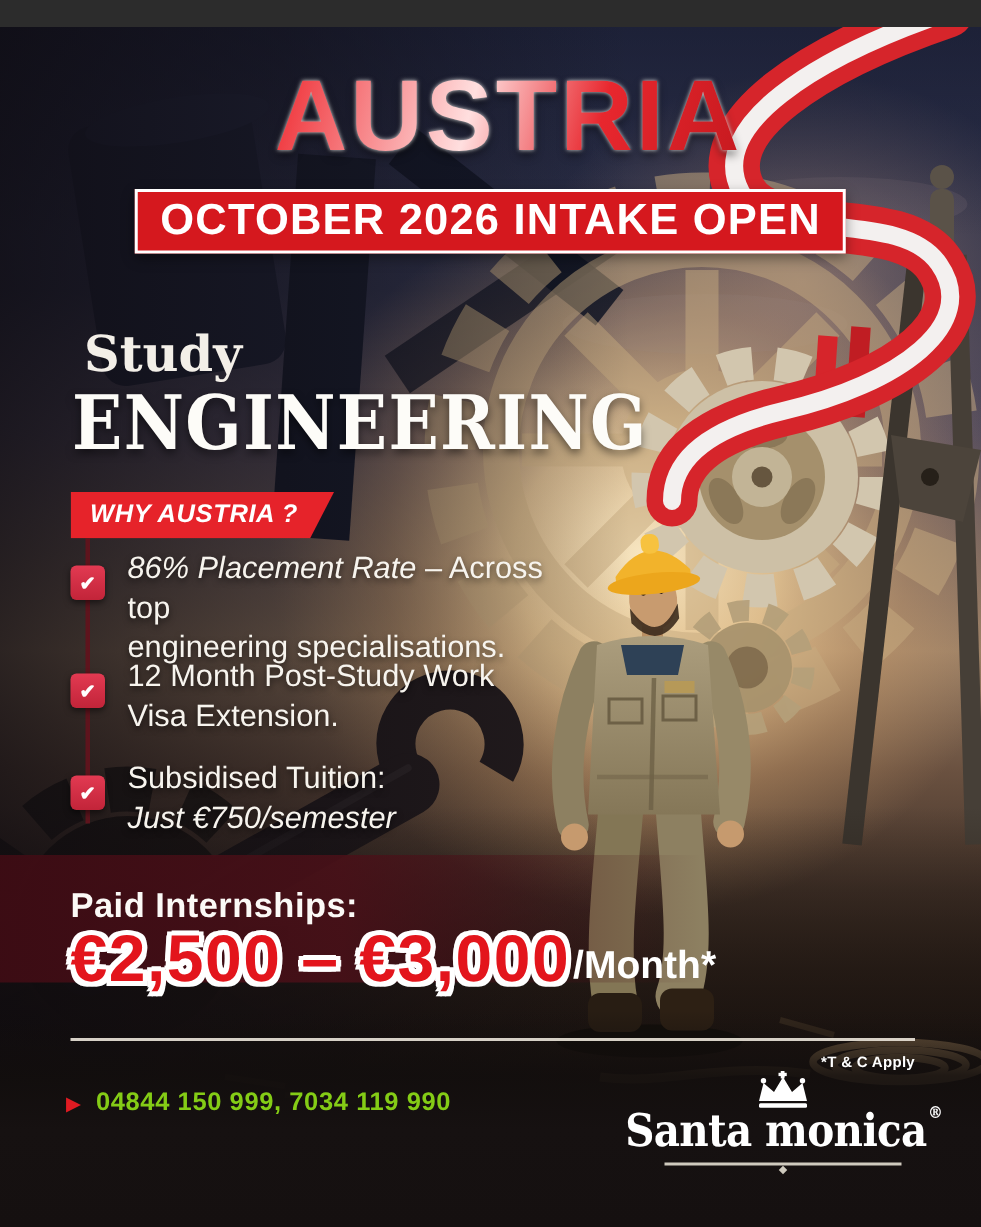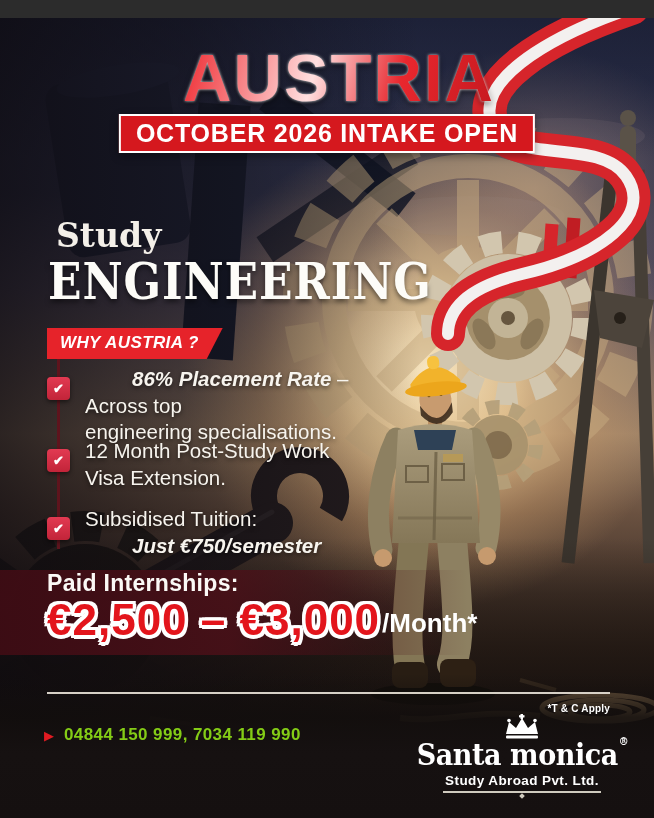--- a/index.html
+++ b/index.html
@@ -14,8 +14,8 @@
     background:linear-gradient(105deg,#c31117 8%,#ee2229 26%,#ffdfdf 47%,#e8272e 60%,#a90d12 88%);
     -webkit-background-clip:text;background-clip:text;color:transparent;
     filter:drop-shadow(0 0 1.5px rgba(255,255,255,.85)) drop-shadow(0 3px 3px rgba(0,0,0,.45));padding-left:12px;}
-  .intake{position:absolute;top:114px;left:50%;transform:translateX(-50%);z-index:3;
-    background:#d5181e;border:2.5px solid #fff;color:#fff;font-weight:bold;font-size:25px;
+  .intake{position:absolute;top:126px;left:50%;transform:translateX(-50%);z-index:3;
+    background:#d5181e;border:2.5px solid #fff;color:#fff;font-weight:bold;font-size:29px;
     letter-spacing:.8px;padding:3px 15px;white-space:nowrap;box-shadow:0 3px 8px rgba(0,0,0,.4);}
 
   

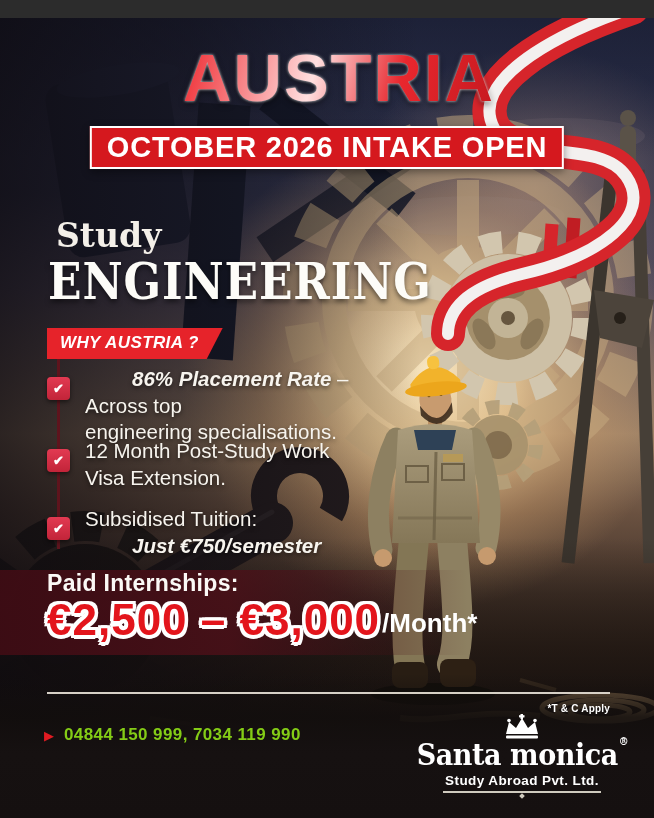--- a/index.html
+++ b/index.html
@@ -37,7 +37,7 @@
     background:linear-gradient(#e23a52,#c22439);display:flex;align-items:center;justify-content:center;
     color:#fff;font-size:13px;font-weight:bold;box-shadow:0 2px 4px rgba(0,0,0,.5);}
   .itxt{width:305px;color:#f7f4ee;font-size:20.5px;line-height:1.3;text-shadow:0 2px 4px rgba(0,0,0,.55);}
-  .bi{font-weight:bold;font-style:italic;margin-left:47px;}
+  .bi{font-weight:normal;font-style:italic;}
 
   
   .paid{position:absolute;top:570px;left:0;width:544px;height:85px;z-index:3;

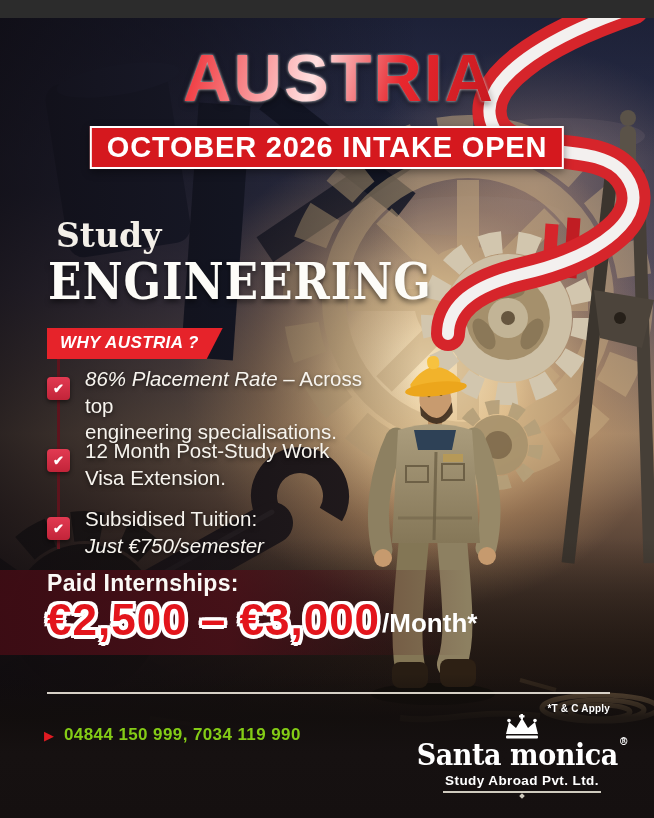--- a/index.html
+++ b/index.html
@@ -42,7 +42,7 @@
   
   .paid{position:absolute;top:570px;left:0;width:544px;height:85px;z-index:3;
     background:linear-gradient(90deg,rgba(62,12,20,.95) 0%,rgba(74,16,24,.88) 42%,rgba(74,16,24,.35) 66%,rgba(74,16,24,0) 86%);
-    padding-top:0;box-sizing:border-box;}
+    padding-top:20px;box-sizing:border-box;}
   .paid-label{margin-left:47px;color:#fbf9f6;font-size:23px;font-weight:600;letter-spacing:.3px;}
   .paid-row{margin-left:47px;display:flex;align-items:flex-end;margin-top:0px;}
   .amount{color:#e3151c;font-size:44px;line-height:1.05;font-weight:800;letter-spacing:1px;white-space:nowrap;

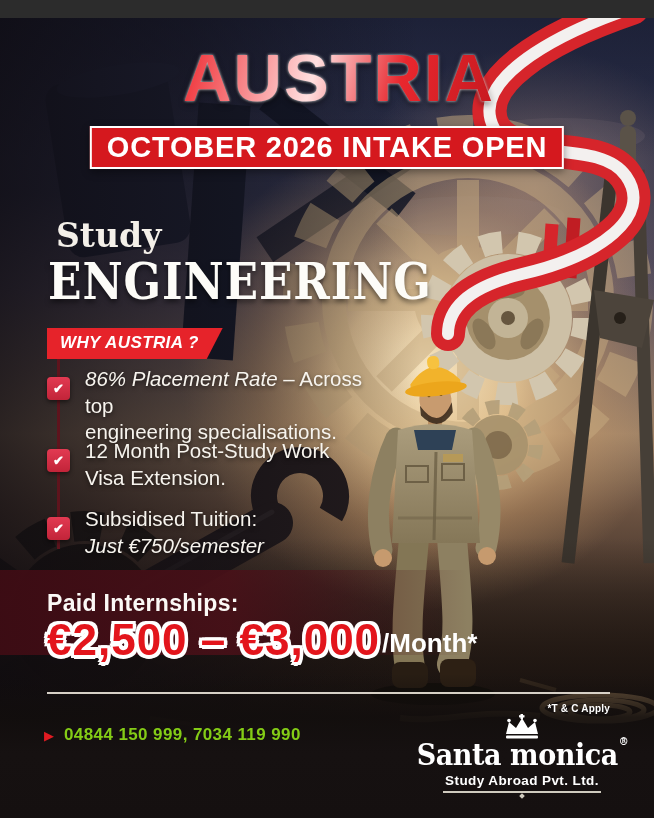--- a/index.html
+++ b/index.html
@@ -304,7 +304,6 @@
       </g>
     </svg>
     <div class="brand"><span>Santa monica</span><span class="reg">®</span></div>
-    <div class="tagline">Study Abroad Pvt. Ltd.</div>
     <div class="tagrule"></div>
   </div>
 </div>

